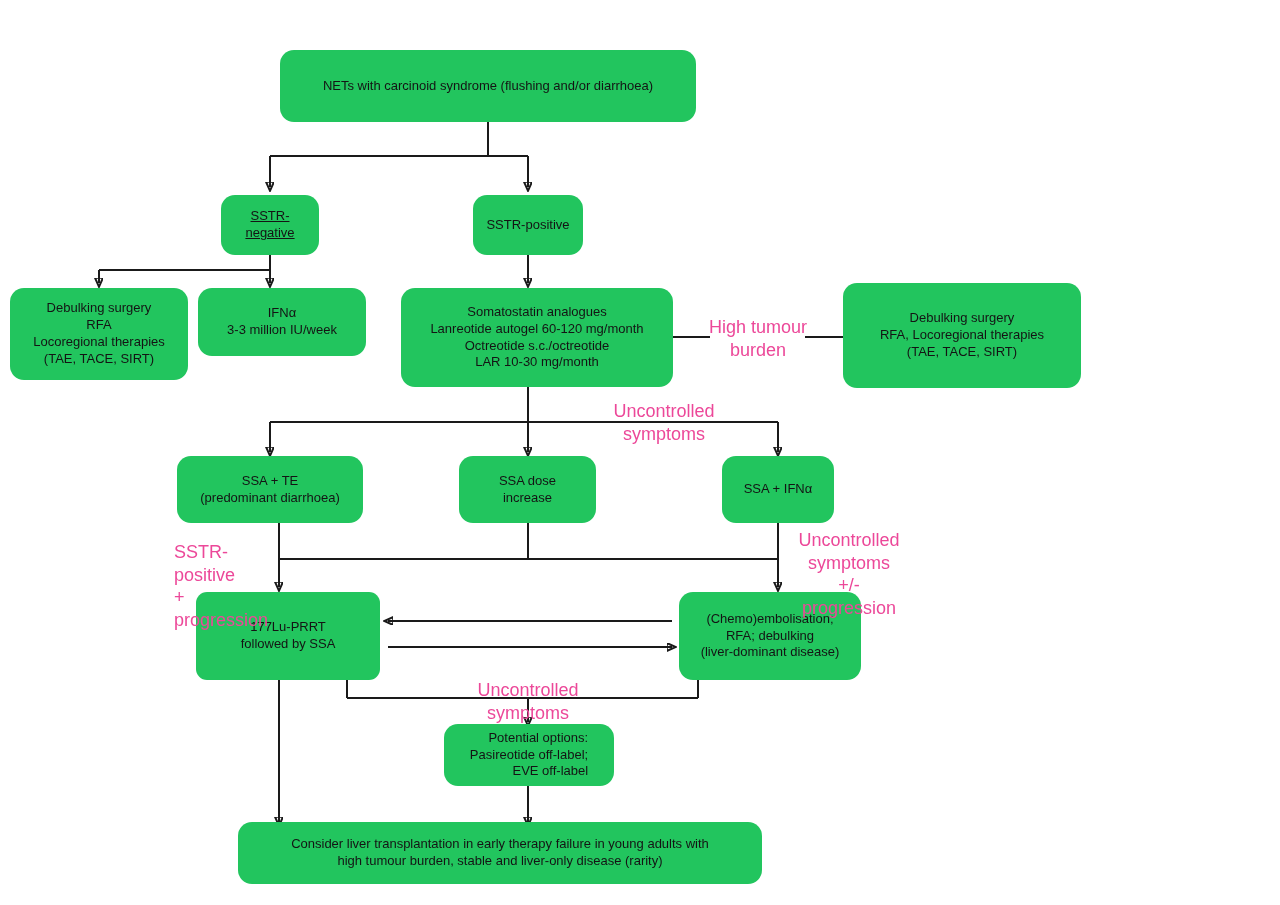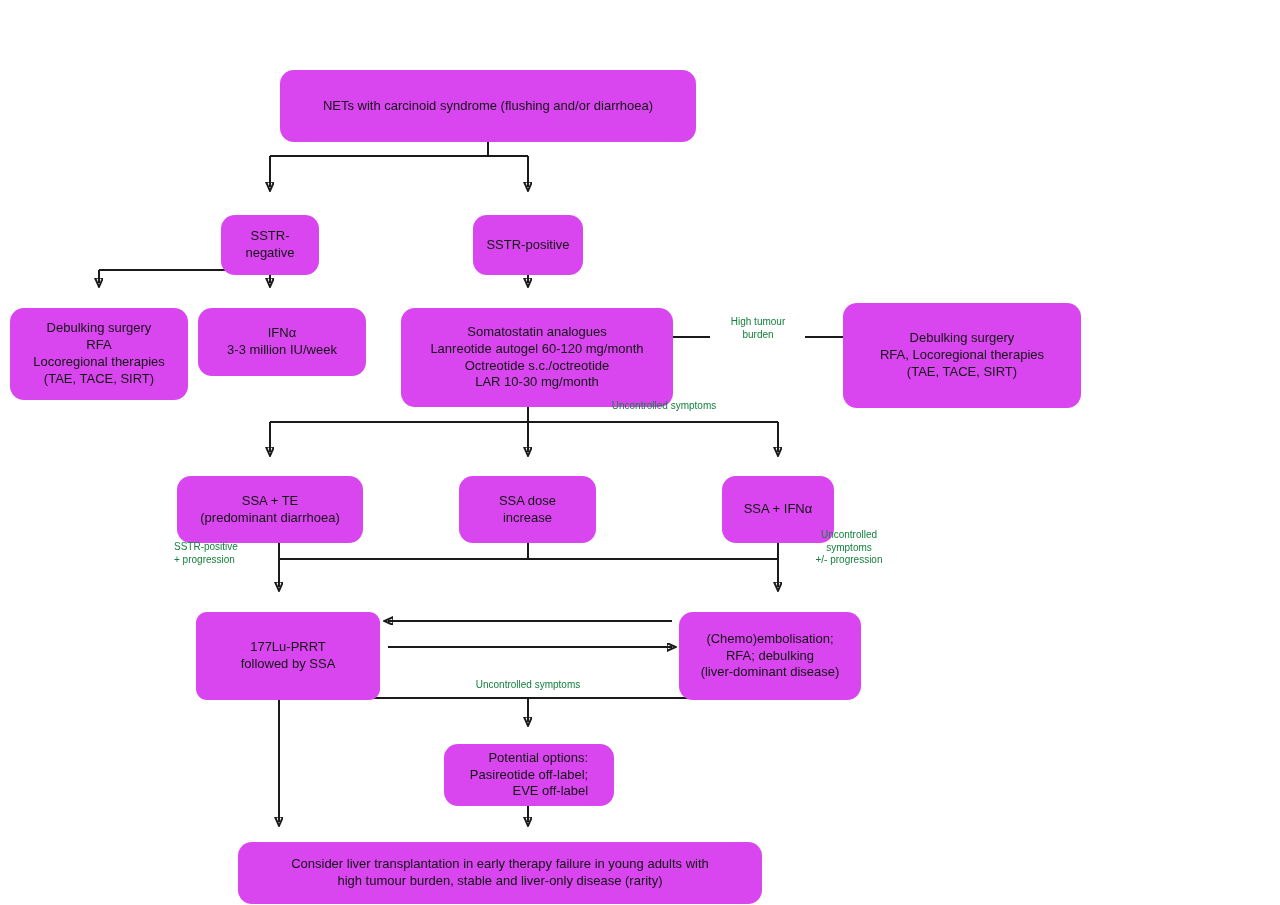--- a/index.html
+++ b/index.html
@@ -22,7 +22,7 @@
   .node {
     position: absolute;
     box-sizing: border-box;
-    background: #d946ef;
+    background: #22c55e;
     border-radius: 14px;
     display: flex;
     align-items: center;
@@ -33,7 +33,6 @@
     padding: 4px 8px;
     white-space: pre-line;
     font-size: 13px;
-    margin-top: 20px;
   }
   .edge-label {
     position: absolute;

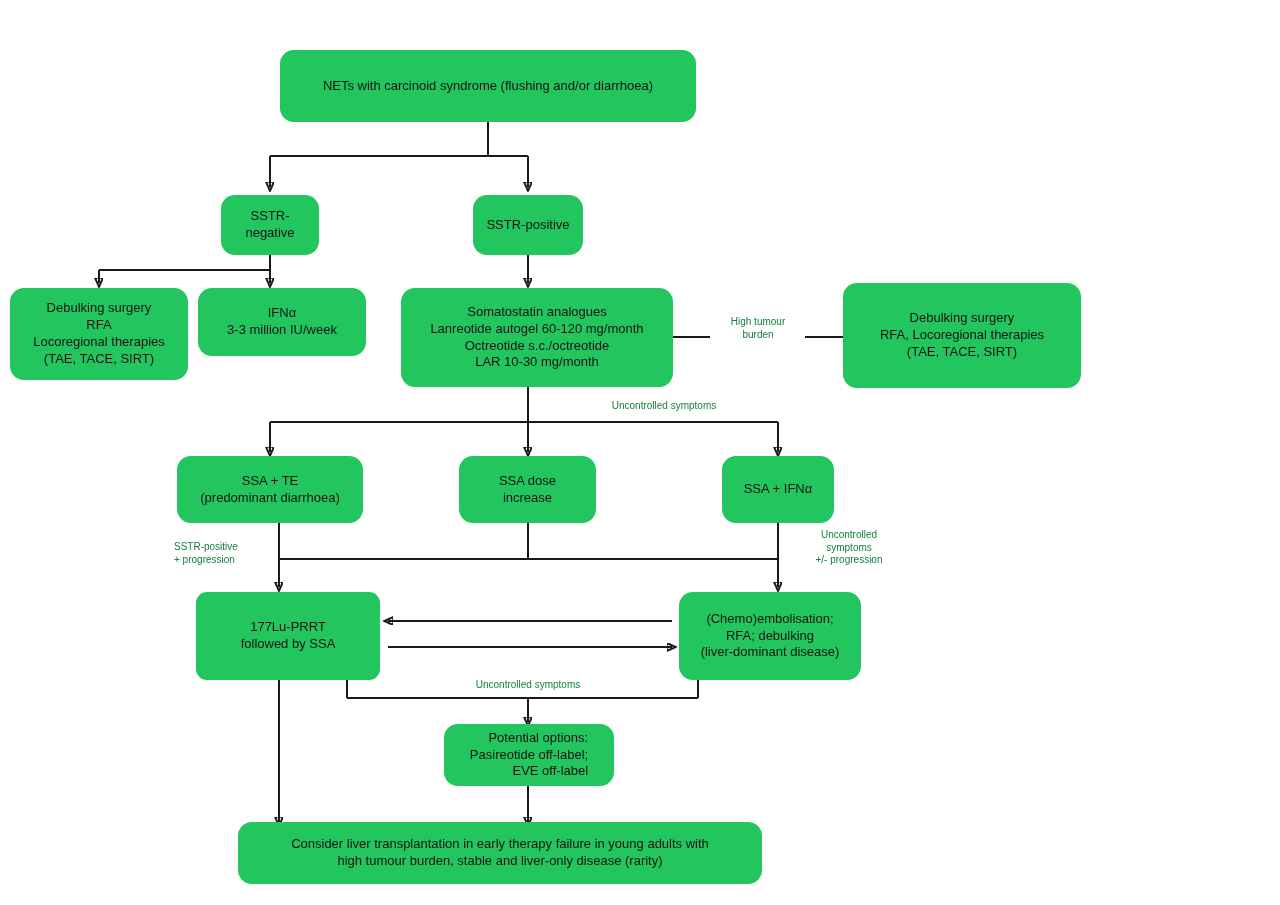--- a/index.html
+++ b/index.html
@@ -114,7 +114,7 @@
 
   <div class="node" style="left:280px; top:50px; width:416px; height:72px;">NETs with carcinoid syndrome (flushing and/or diarrhoea)</div>
 
-  <div class="node" style="left:221px; top:195px; width:98px; height:60px;">SSTR-negative</div>
+  <div class="node" style="left:221px; top:195px; width:98px; height:60px;text-decoration:underline;">SSTR-negative</div>
 
   <div class="node" style="left:473px; top:195px; width:110px; height:60px;">SSTR-positive</div>
 

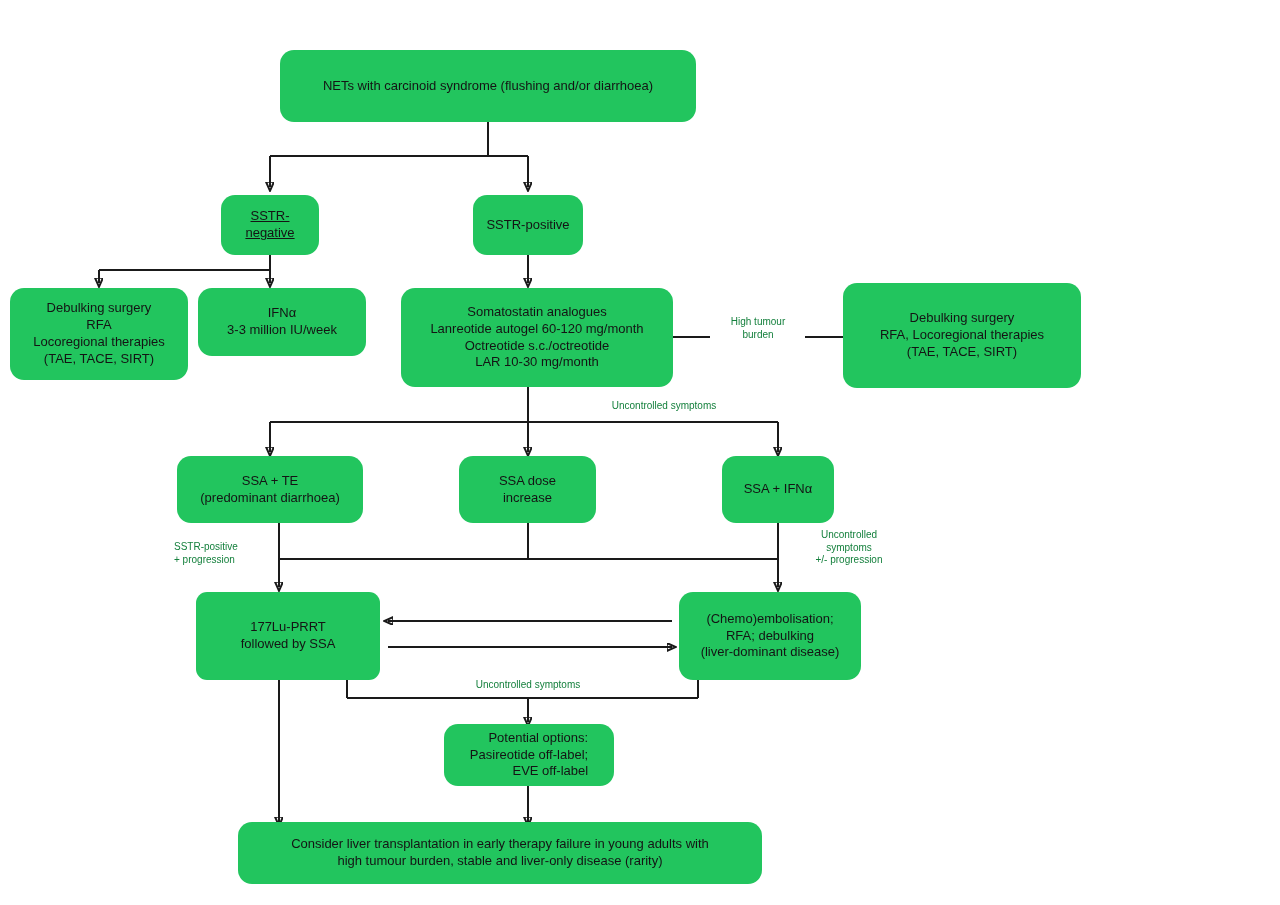--- a/index.html
+++ b/index.html
@@ -36,8 +36,8 @@
   }
   .edge-label {
     position: absolute;
-    font-size: 10px;
-    color: #15803d;
+    font-size: 18px;
+    color: #ec4899;
     line-height: 1.25;
     text-align: center;
     white-space: pre-line;

